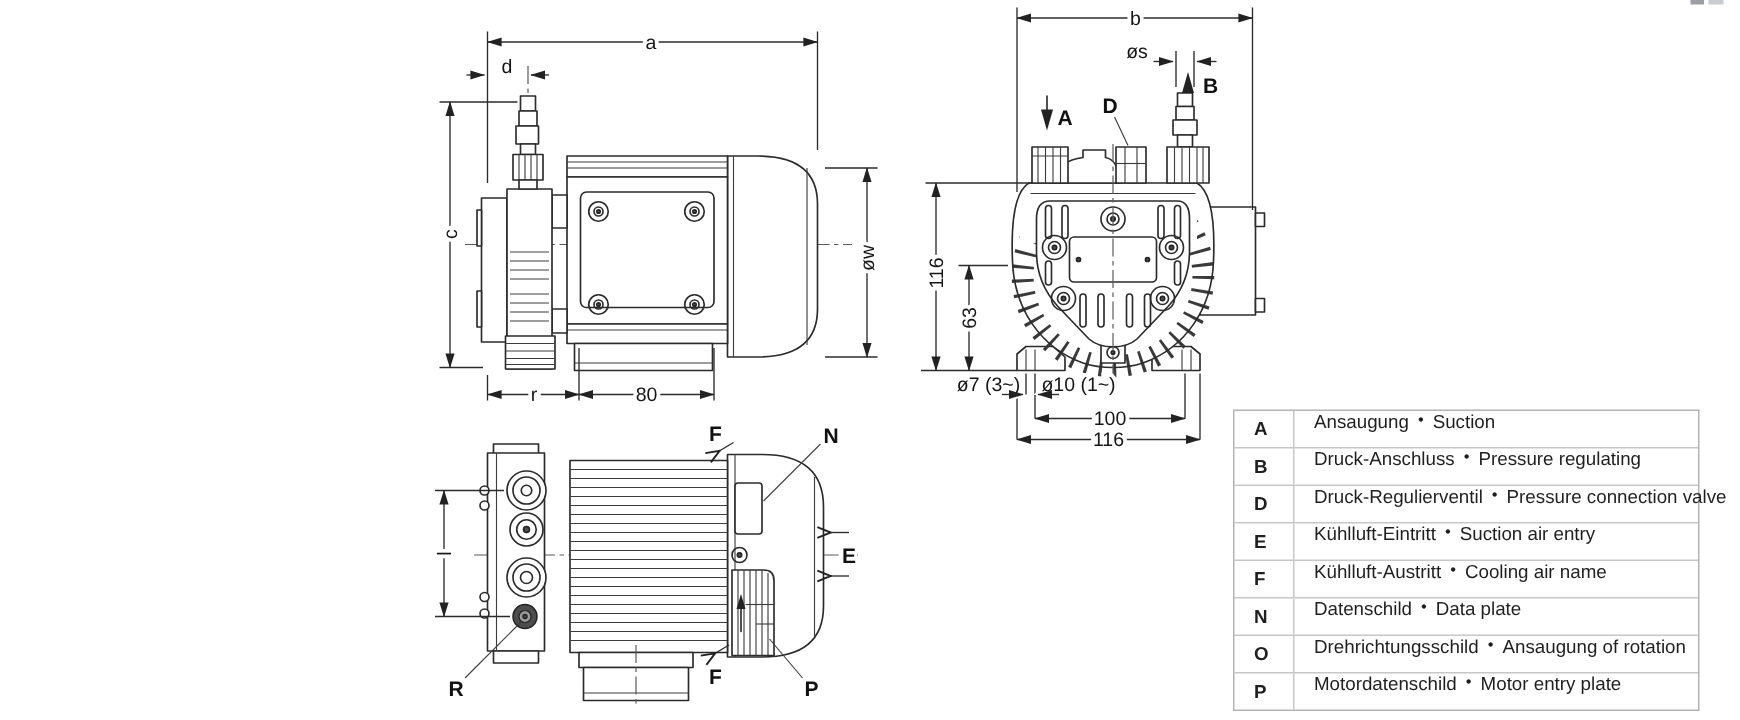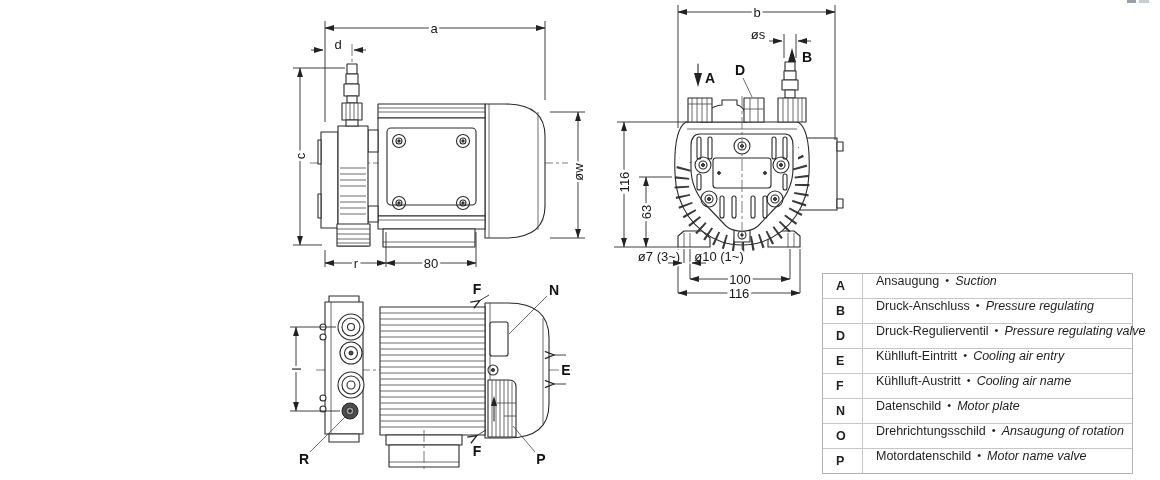--- a/index.html
+++ b/index.html
@@ -35,7 +35,7 @@
                 display:flex; align-items:center; padding-left:13px; box-sizing:border-box;
                 font-weight:bold; }
   .legend-text { display:flex; align-items:flex-start; padding-left:13px; gap:6px; white-space:nowrap; }
-  .legend-en { font-style:italic; }
+  .legend-en { }
   .legend-sep { font-size:11px; }
 
   .artifact { position:absolute; top:0; height:3px; }

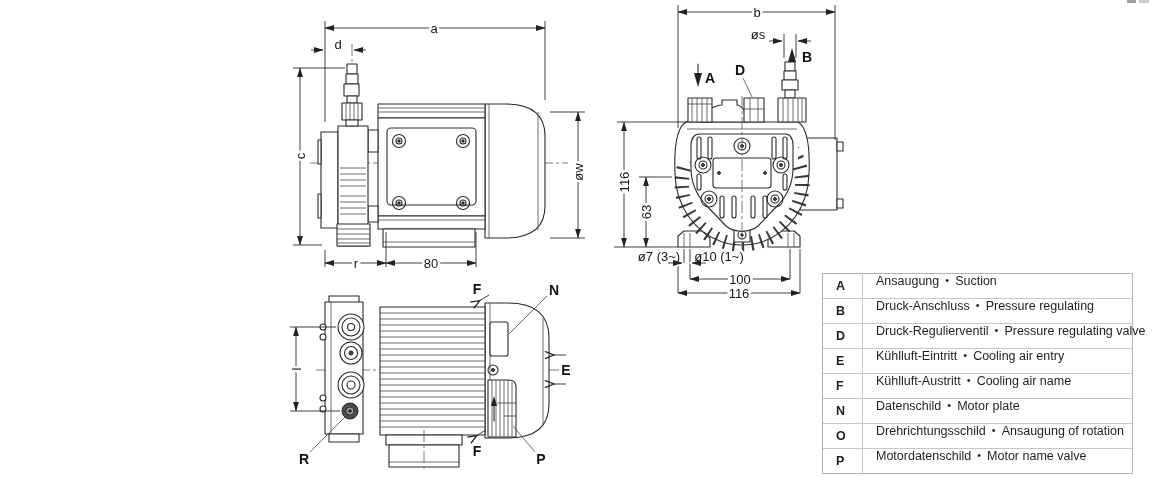--- a/index.html
+++ b/index.html
@@ -446,7 +446,7 @@
     <div class="legend-text">
           <span>Druck-Regulierventil</span>
           <span class="legend-sep">•</span>
-          <span class="legend-en">Pressure regulating valve</span>
+          <span class="legend-en">Pressure connection valve</span>
         </div>
   </div>
   <div class="legend-row">

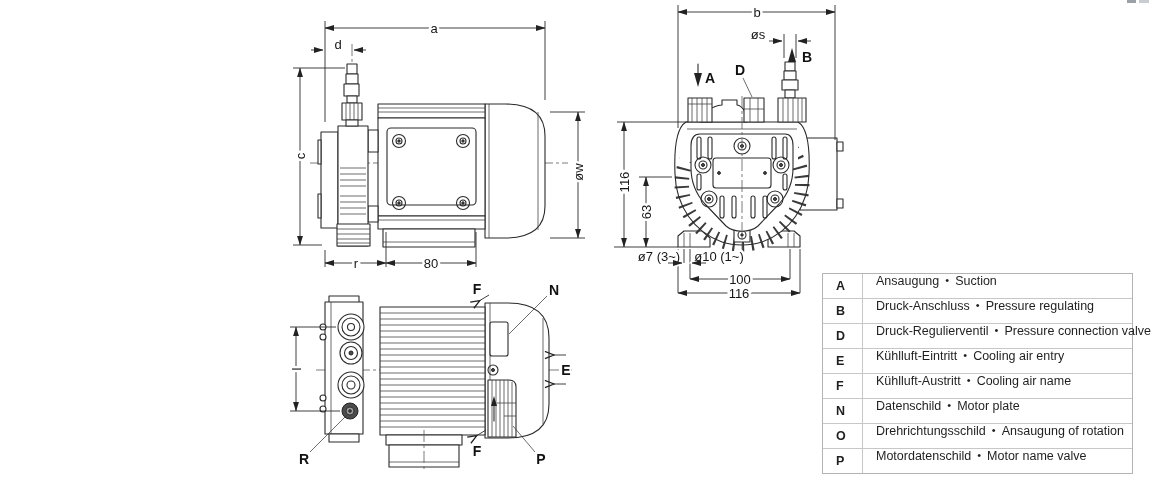--- a/index.html
+++ b/index.html
@@ -454,7 +454,7 @@
     <div class="legend-text">
           <span>Kühlluft-Eintritt</span>
           <span class="legend-sep">•</span>
-          <span class="legend-en">Cooling air entry</span>
+          <span class="legend-en">Suction air entry</span>
         </div>
   </div>
   <div class="legend-row">

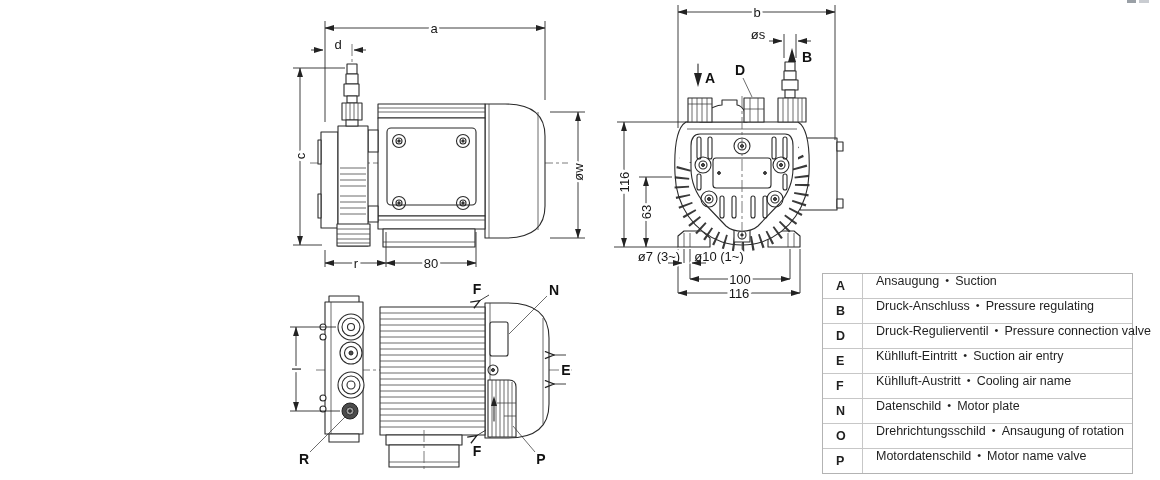--- a/index.html
+++ b/index.html
@@ -470,7 +470,7 @@
     <div class="legend-text">
           <span>Datenschild</span>
           <span class="legend-sep">•</span>
-          <span class="legend-en">Motor plate</span>
+          <span class="legend-en">Data plate</span>
         </div>
   </div>
   <div class="legend-row">

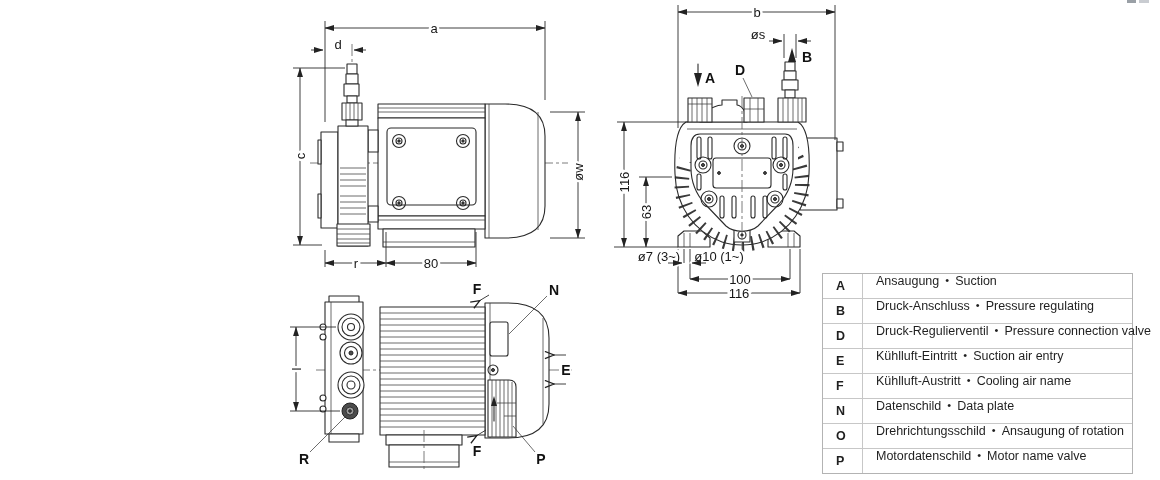--- a/index.html
+++ b/index.html
@@ -486,7 +486,7 @@
     <div class="legend-text">
           <span>Motordatenschild</span>
           <span class="legend-sep">•</span>
-          <span class="legend-en">Motor name valve</span>
+          <span class="legend-en">Motor entry plate</span>
         </div>
   </div>
 </div>

